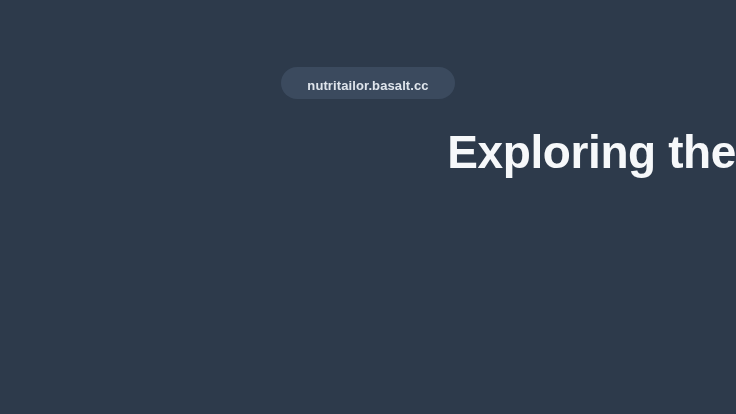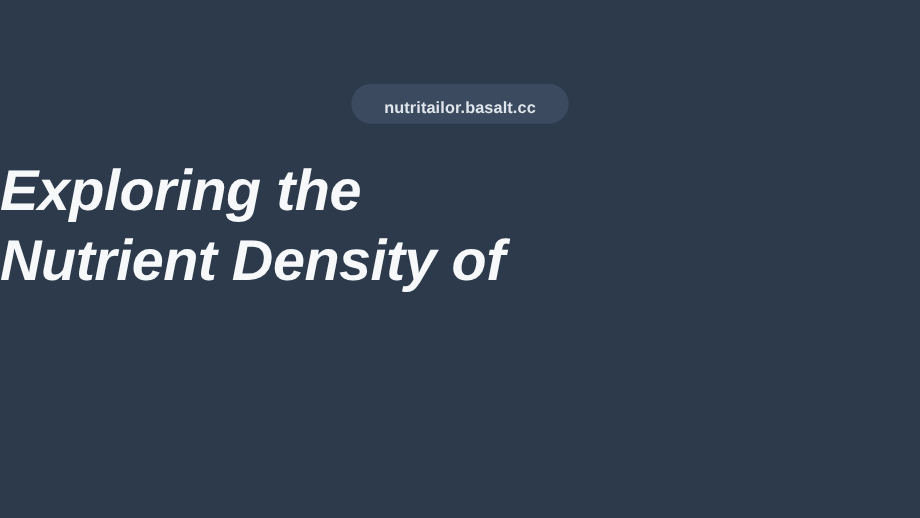--- a/index.html
+++ b/index.html
@@ -62,8 +62,7 @@
     width: 736px;
     display: flex;
     flex-direction: column;
-    align-items: flex-start;
-    font-style: italic;
+    align-items: flex-end;
   }
 
   .hero-line {

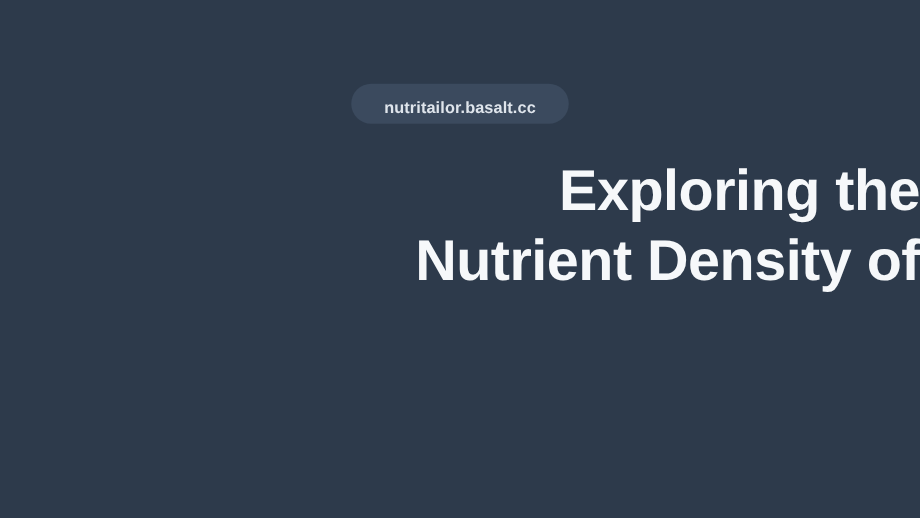--- a/index.html
+++ b/index.html
@@ -86,7 +86,6 @@
 
   <div class="hero">
     <div class="hero-line">Exploring the</div>
-    <div class="hero-line">Nutrient Density of</div>
   </div>
 
 </div>

